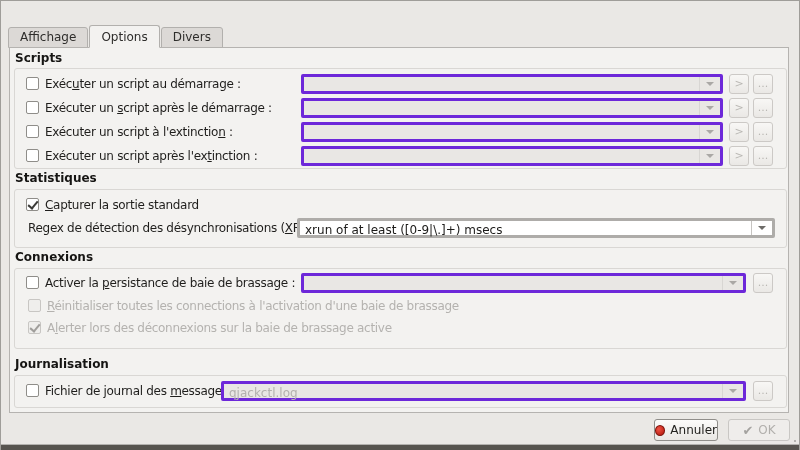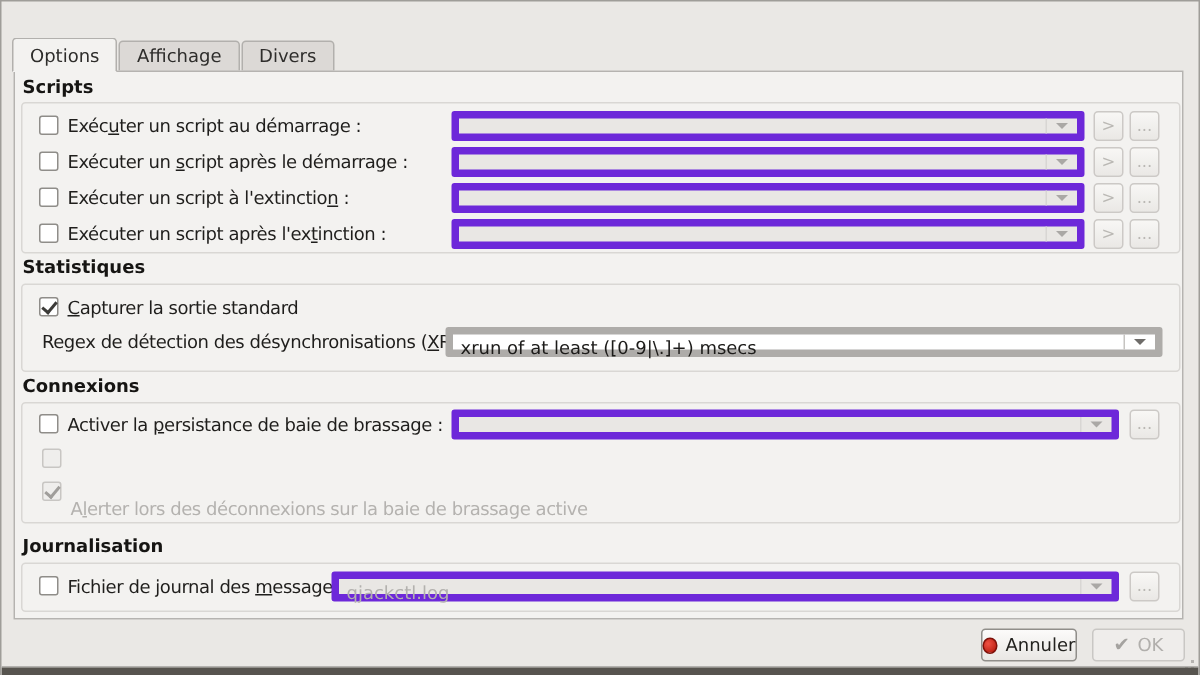--- a/index.html
+++ b/index.html
@@ -64,8 +64,8 @@
 
 
   <div class="tabstrip">
+    <div class="tab">Affichage</div>
     <div class="tab active">Options</div>
-    <div class="tab">Affichage</div>
     <div class="tab">Divers</div>
   </div>
 

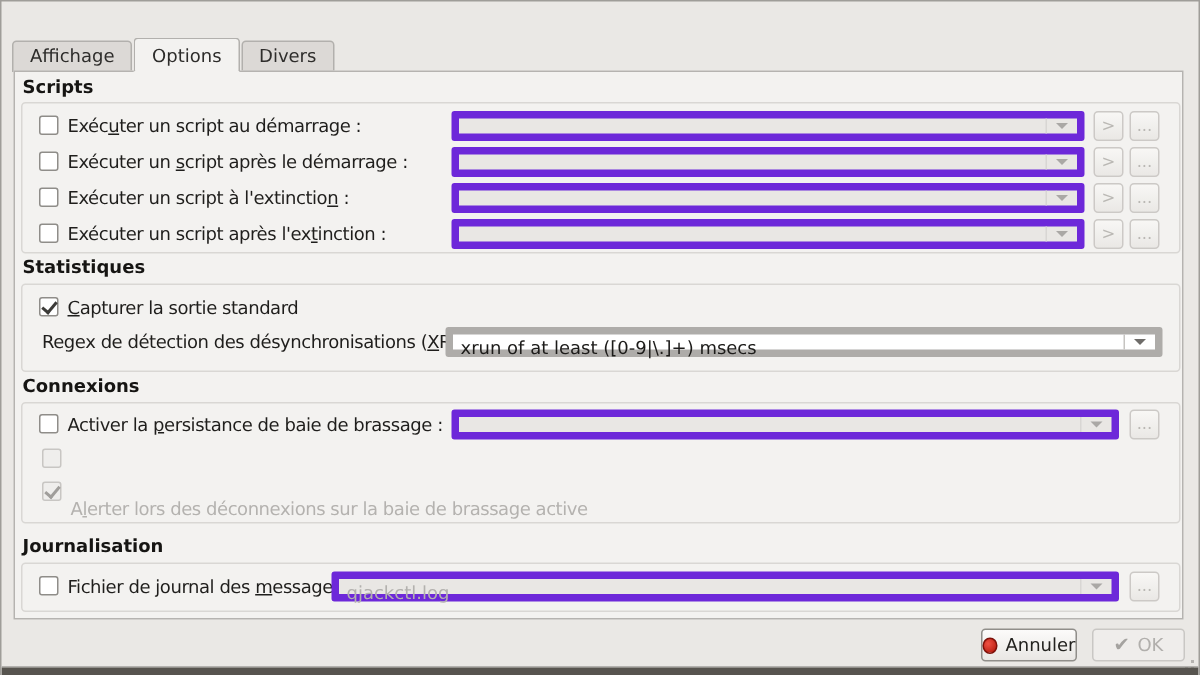--- a/index.html
+++ b/index.html
@@ -32,7 +32,7 @@
   .lbl .mn{text-decoration:underline;}
   .lbl.disabled{color:#b4b2af;}
   .combo{position:absolute;height:20px;box-sizing:border-box;background:#e9e7e4;
-    border:5px solid #6d28d9;border-radius:2px;z-index:3;}
+    border:3px solid #6d28d9;border-radius:2px;z-index:3;}
   .combo .combo-text{position:absolute;left:5px;top:0;line-height:18px;color:#b3b1ae;white-space:nowrap;}
   .combo .arrow-box{position:absolute;right:0;top:0;width:20px;height:100%;
     border-left:1px solid #d8d6d3;display:flex;align-items:center;justify-content:center;}

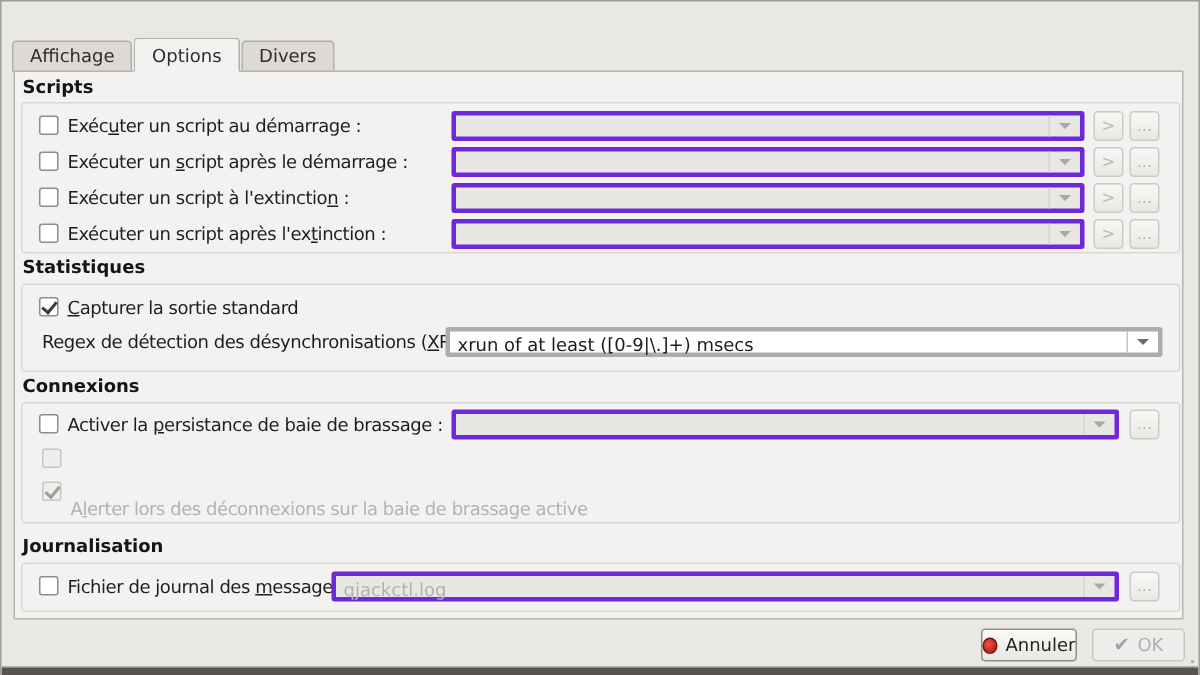--- a/index.html
+++ b/index.html
@@ -141,6 +141,7 @@
   <div class="sbtn" style="left:752px;top:272px;">...</div>
 
   <div class="cb disabled" style="left:27px;top:298px;"></div>
+  <span class="lbl disabled" style="left:46px;top:295px;"><span></span><span class="mn">R</span><span>éinitialiser toutes les connections à l'activation d'une baie de brassage</span></span>
 
   <div class="cb disabled checked" style="left:27px;top:320px;"></div>
   <span class="lbl disabled" style="left:46px;top:328px;text-align:right;"><span>A</span><span class="mn">l</span><span>erter lors des déconnexions sur la baie de brassage active</span></span>

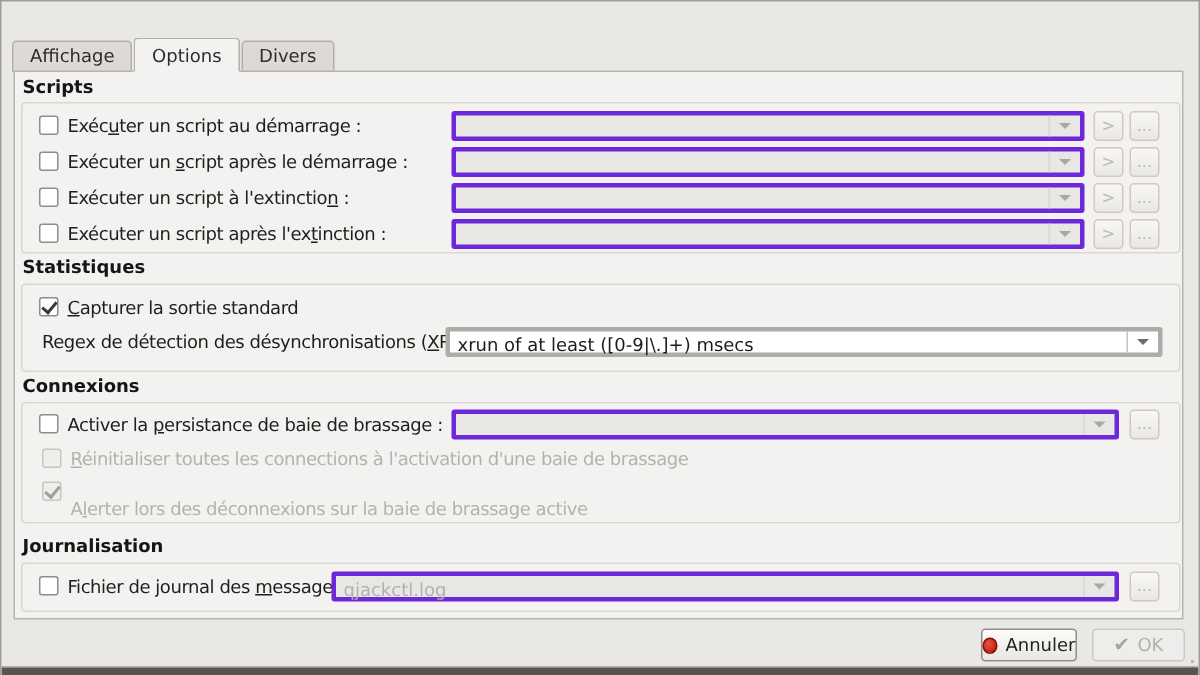--- a/index.html
+++ b/index.html
@@ -144,7 +144,7 @@
   <span class="lbl disabled" style="left:46px;top:295px;"><span></span><span class="mn">R</span><span>éinitialiser toutes les connections à l'activation d'une baie de brassage</span></span>
 
   <div class="cb disabled checked" style="left:27px;top:320px;"></div>
-  <span class="lbl disabled" style="left:46px;top:328px;text-align:right;"><span>A</span><span class="mn">l</span><span>erter lors des déconnexions sur la baie de brassage active</span></span>
+  <span class="lbl disabled" style="left:46px;top:317px;text-align:right;"><span>A</span><span class="mn">l</span><span>erter lors des déconnexions sur la baie de brassage active</span></span>
 
   <div class="group-title" style="left:14px;top:356px;">Journalisation</div>
   <div class="group-frame" style="left:13px;top:374px;width:773px;height:33px;"></div>

